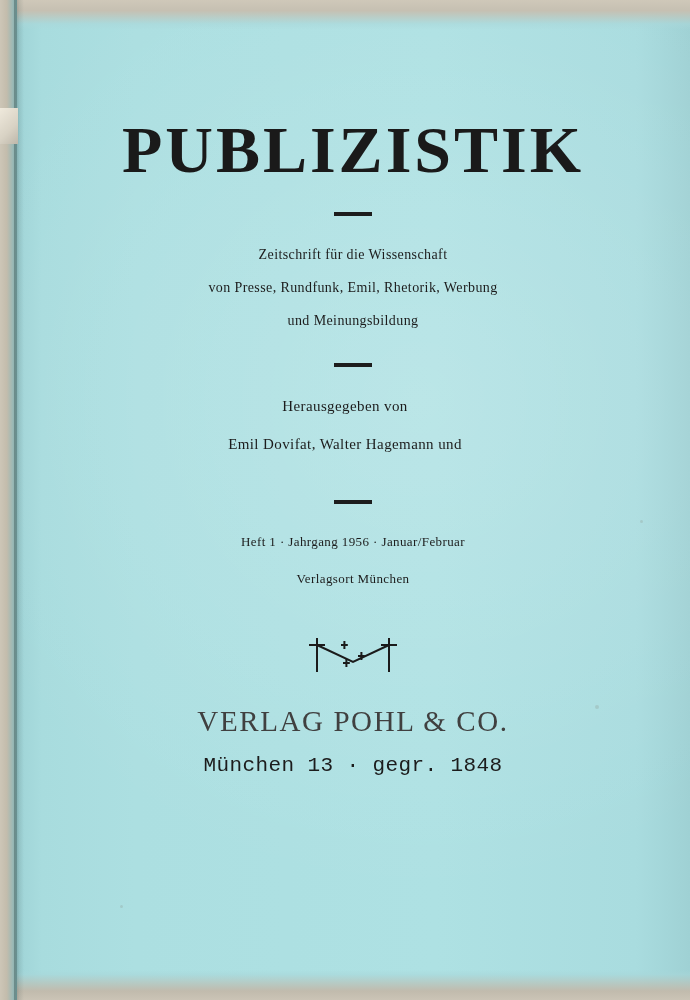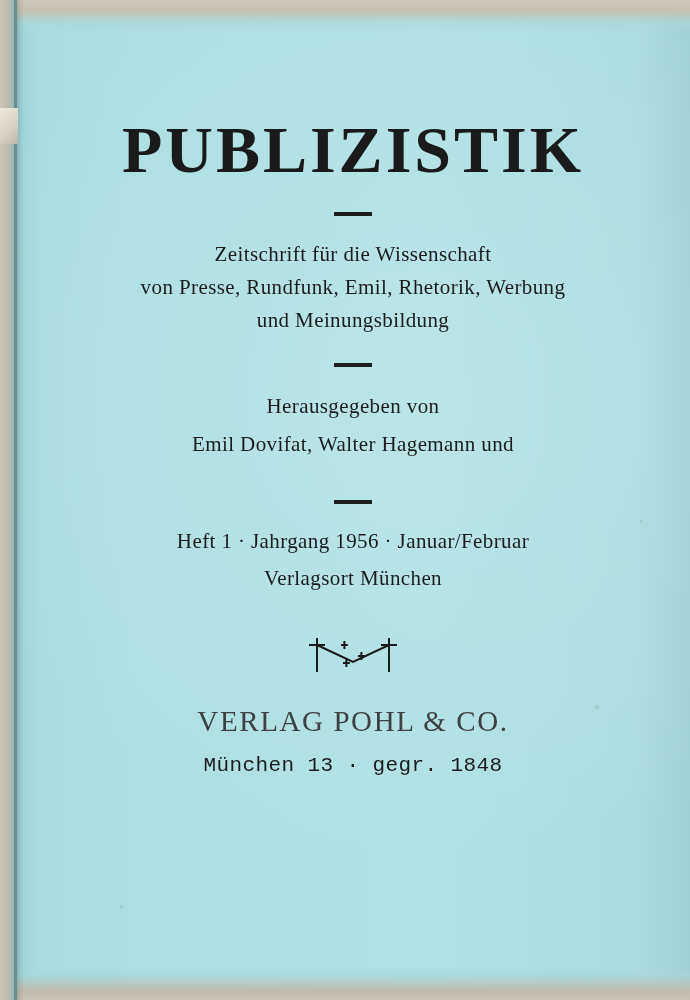--- a/index.html
+++ b/index.html
@@ -117,7 +117,7 @@
     left: 60px;
     top: 238px;
     width: 554px;
-    font-size: 21px;
+    font-size: 14px;
     line-height: 33px;
     letter-spacing: 0.4px;
   }

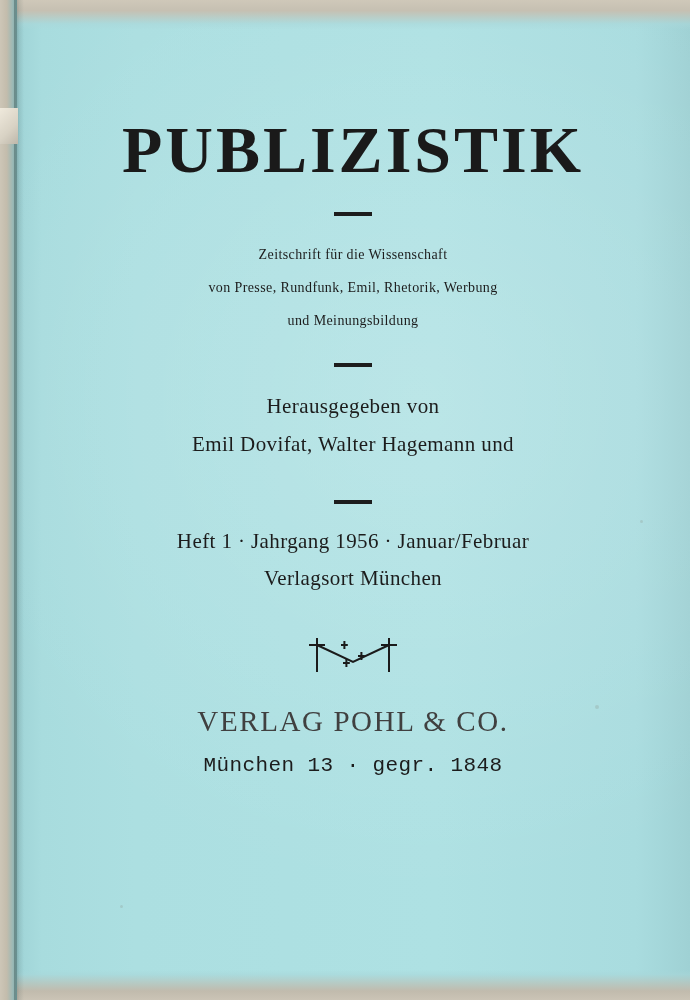--- a/index.html
+++ b/index.html
@@ -124,10 +124,10 @@
 
   .editors {
     position: absolute;
-    left: 60px;
+    left: 52px;
     top: 387px;
     width: 554px;
-    font-size: 21px;
+    font-size: 15px;
     line-height: 38px;
     letter-spacing: 0.4px;
     font-family: Liberation Serif, serif;

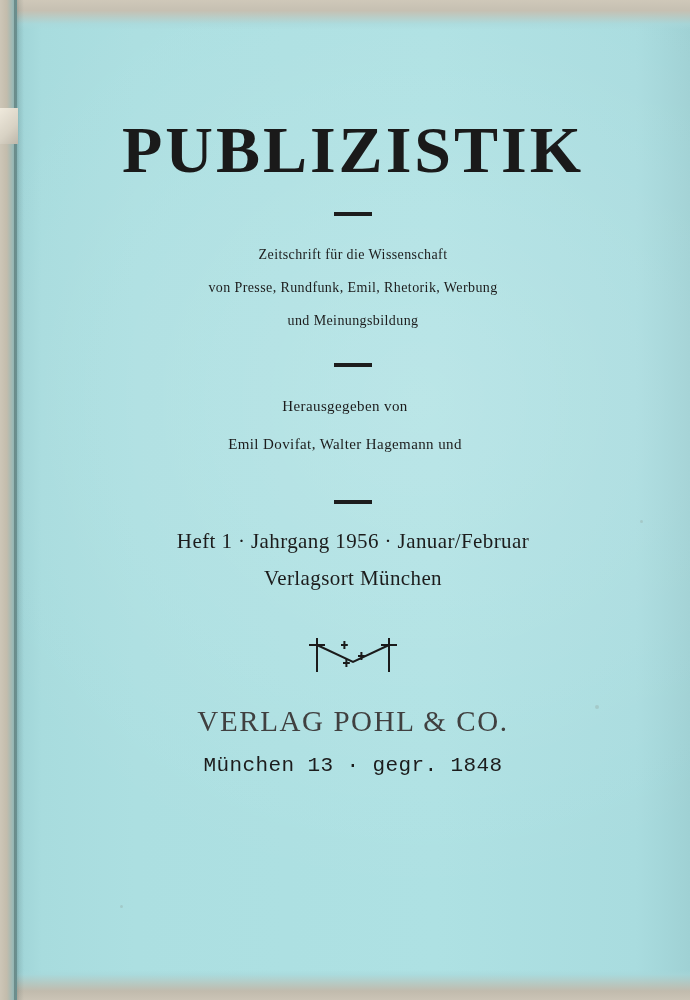--- a/index.html
+++ b/index.html
@@ -138,7 +138,7 @@
     left: 60px;
     top: 523px;
     width: 554px;
-    font-size: 21px;
+    font-size: 13px;
     line-height: 37px;
     letter-spacing: 0.4px;
   }

